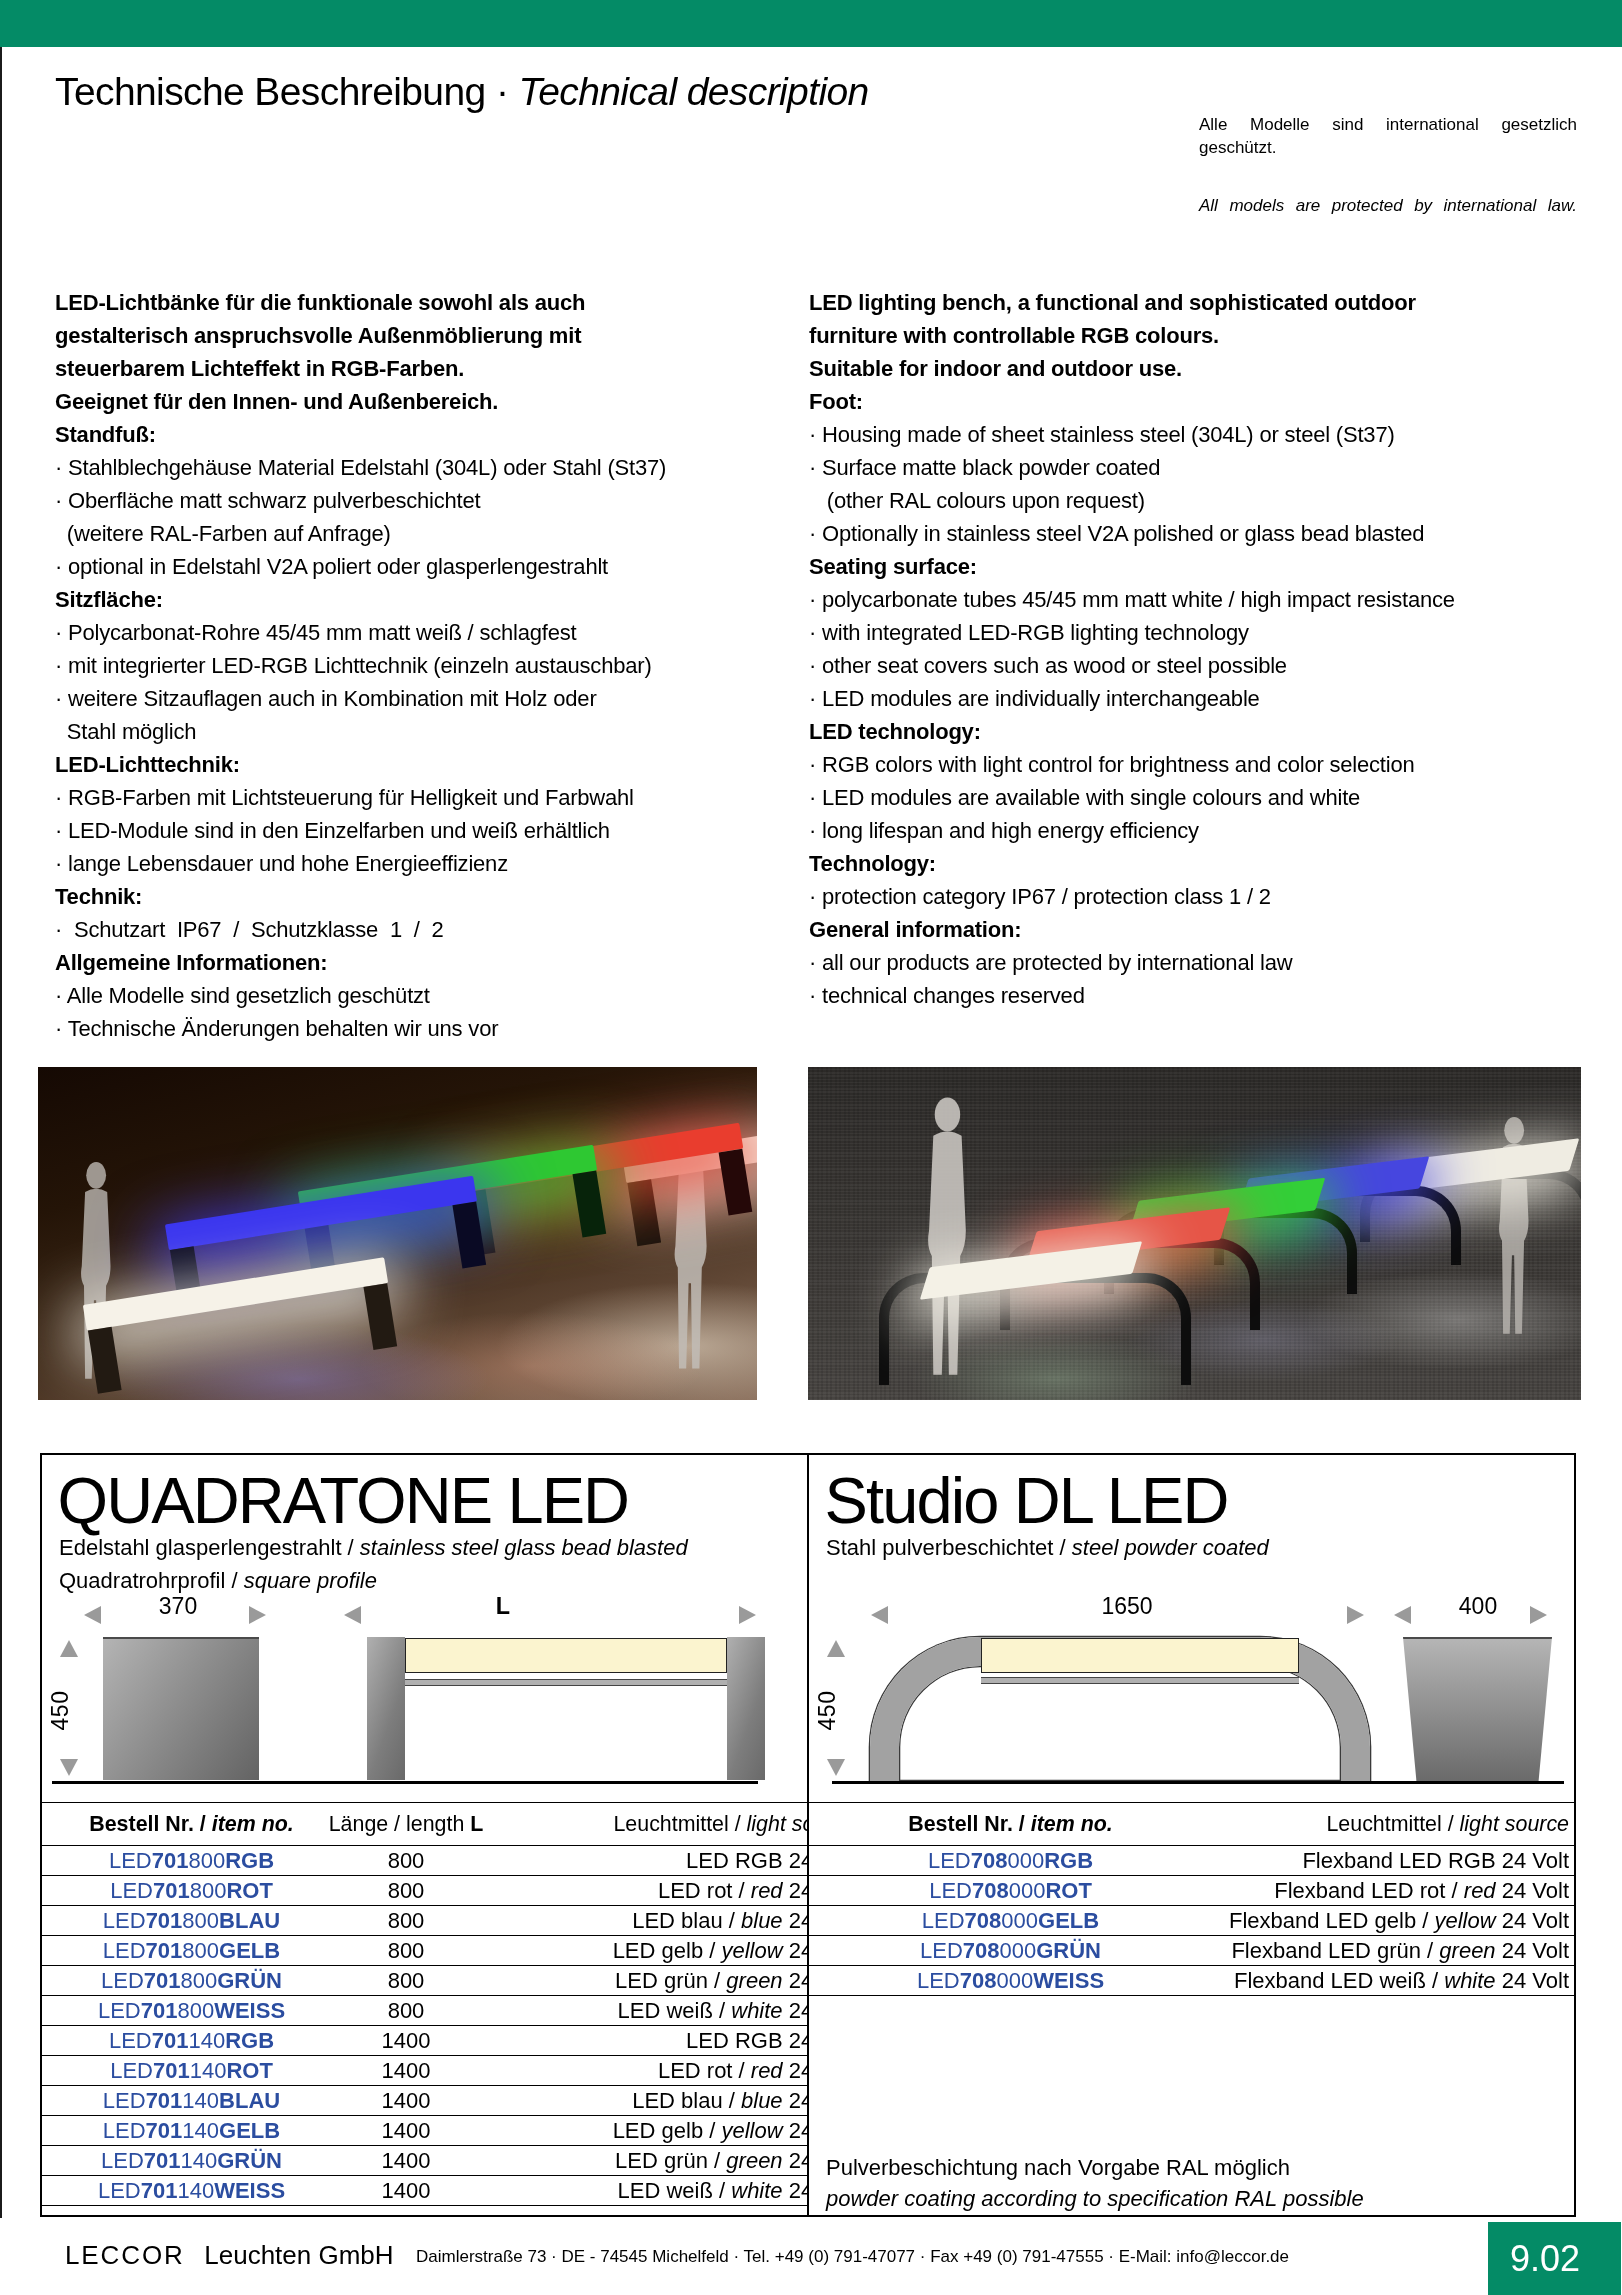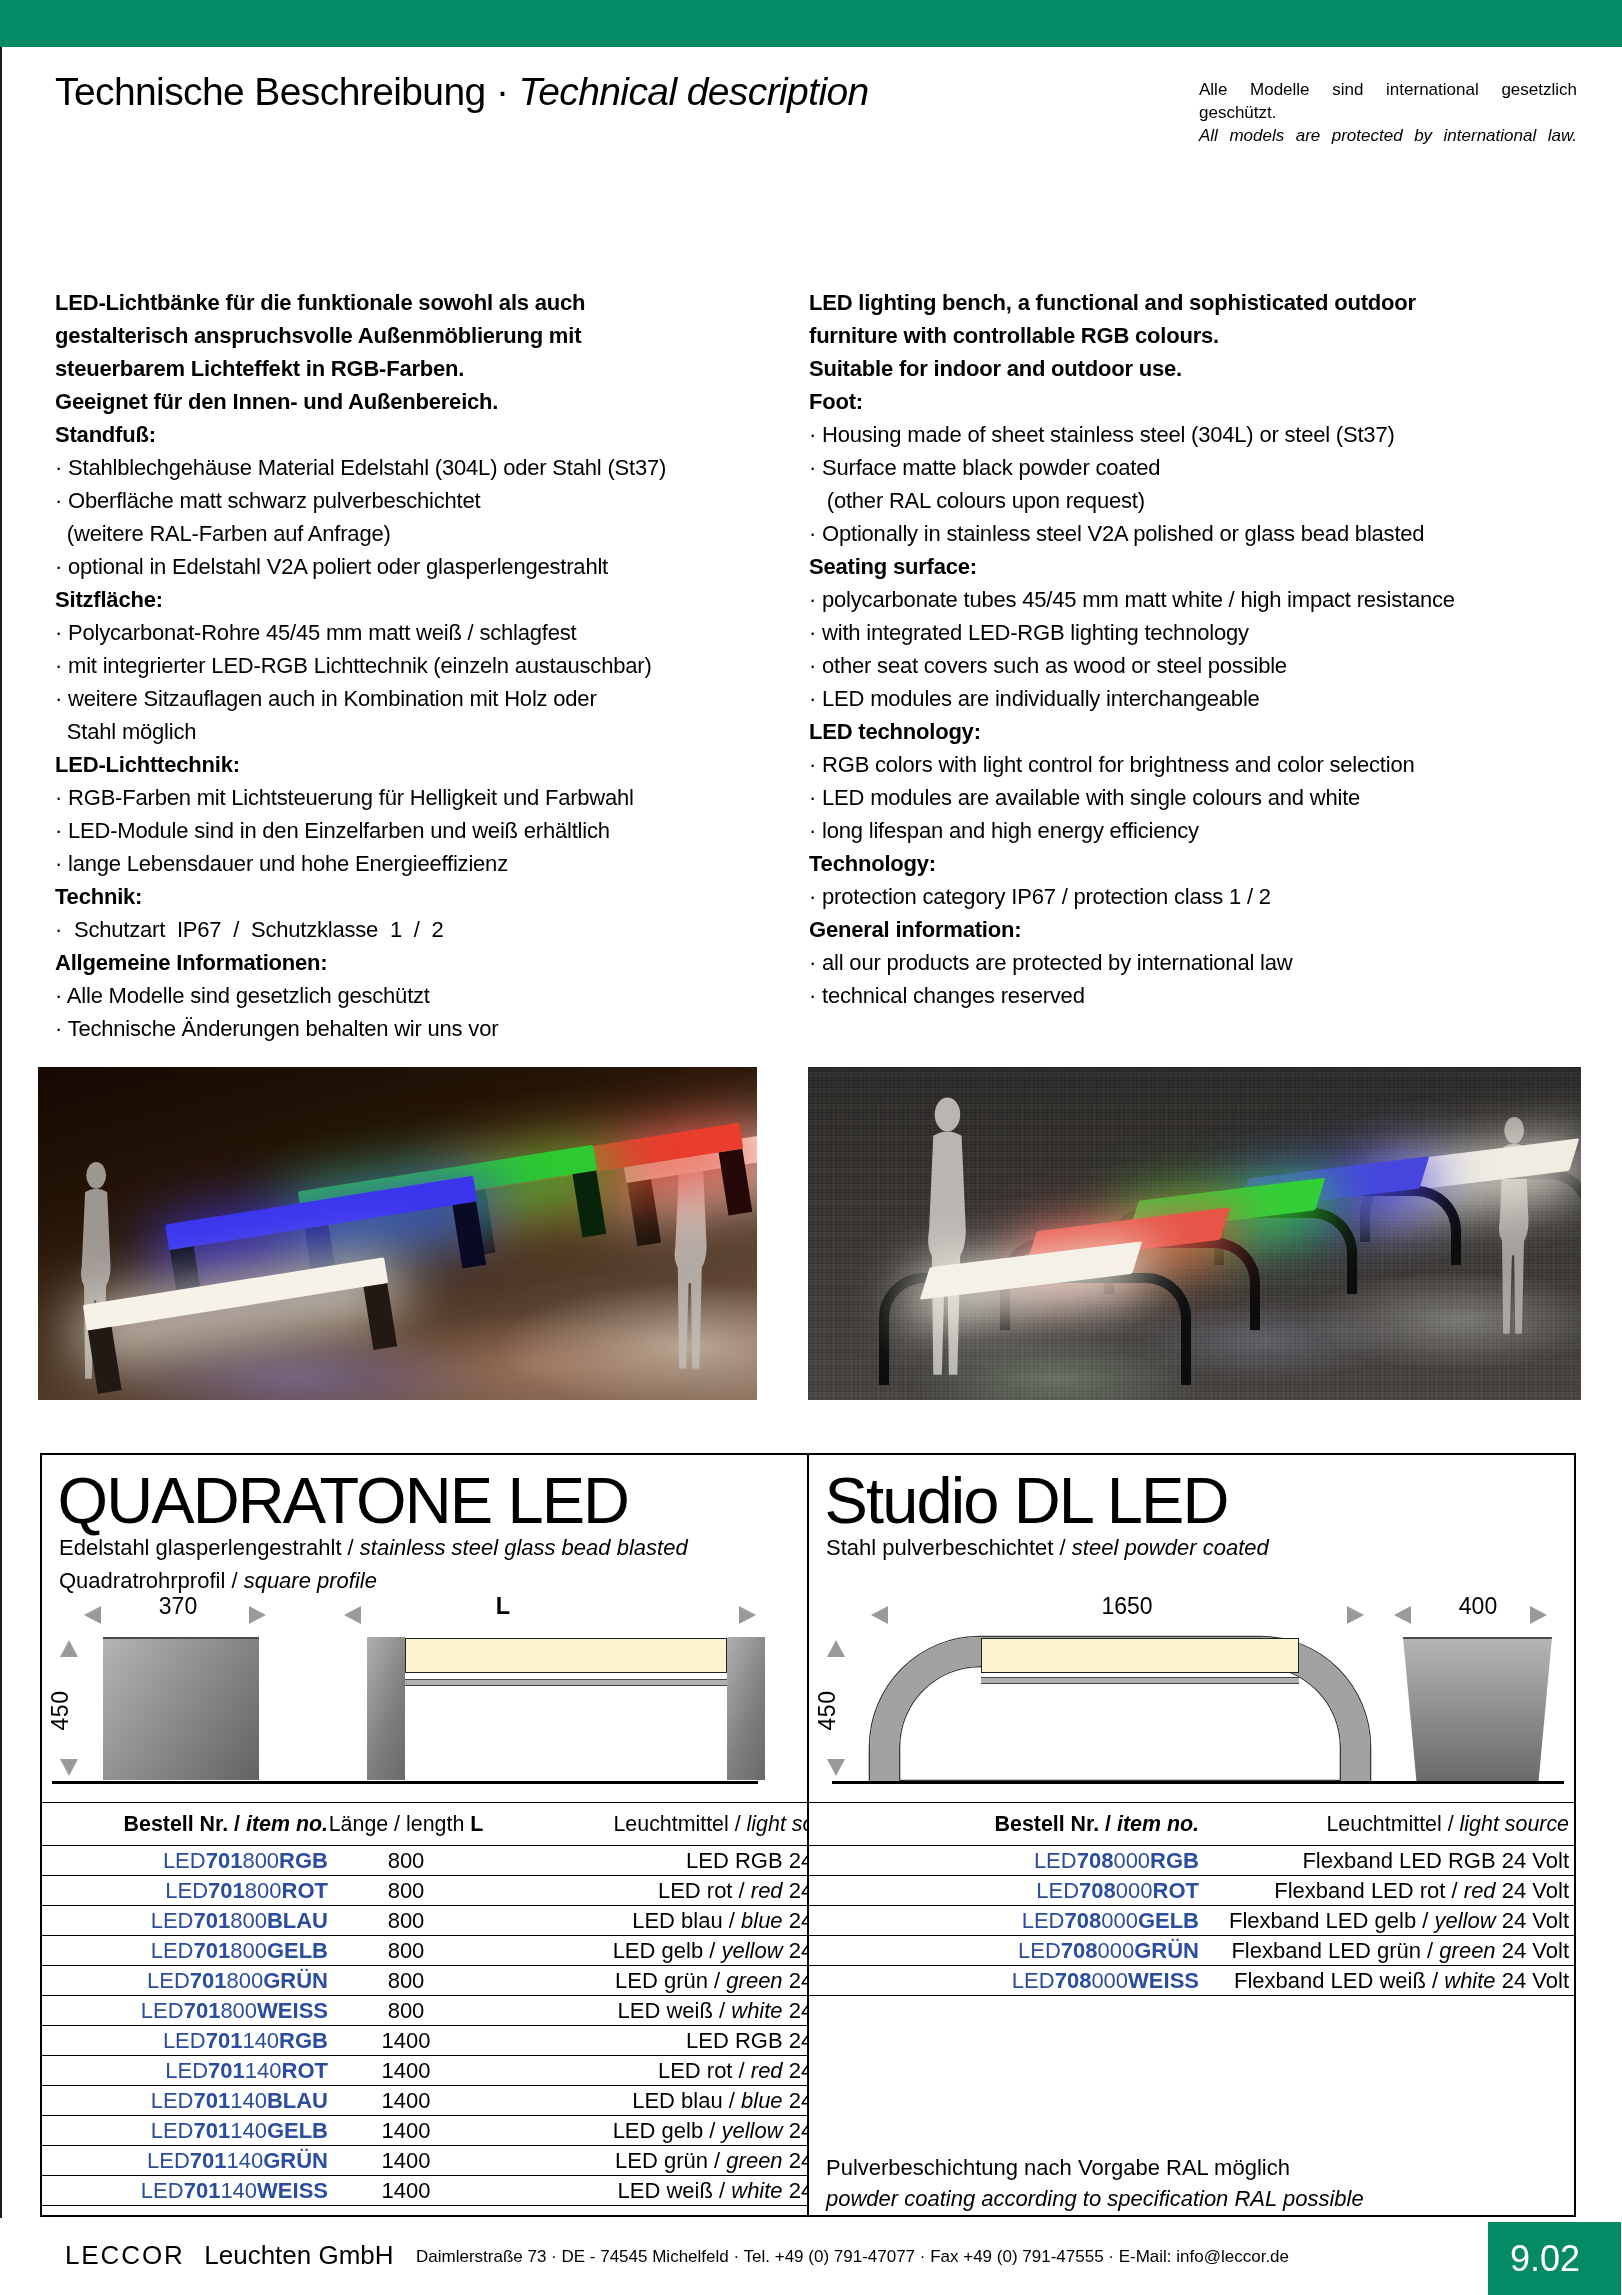--- a/index.html
+++ b/index.html
@@ -12,7 +12,7 @@
   .title{position:absolute;left:55px;top:70px;font-size:39px;letter-spacing:-0.6px;white-space:nowrap;}
   .title .it{font-style:italic;}
   .note{position:absolute;left:1199px;top:78px;width:378px;font-size:17px;line-height:23px;}
-  .note .ln{text-align:justify;text-align-last:justify;white-space:normal;}
+  .note .ln{text-align:justify;text-align-last:justify;white-space:normal;margin-top:35px;}
 
   
   .col{position:absolute;top:286px;font-size:22px;line-height:33px;letter-spacing:-0.2px;}

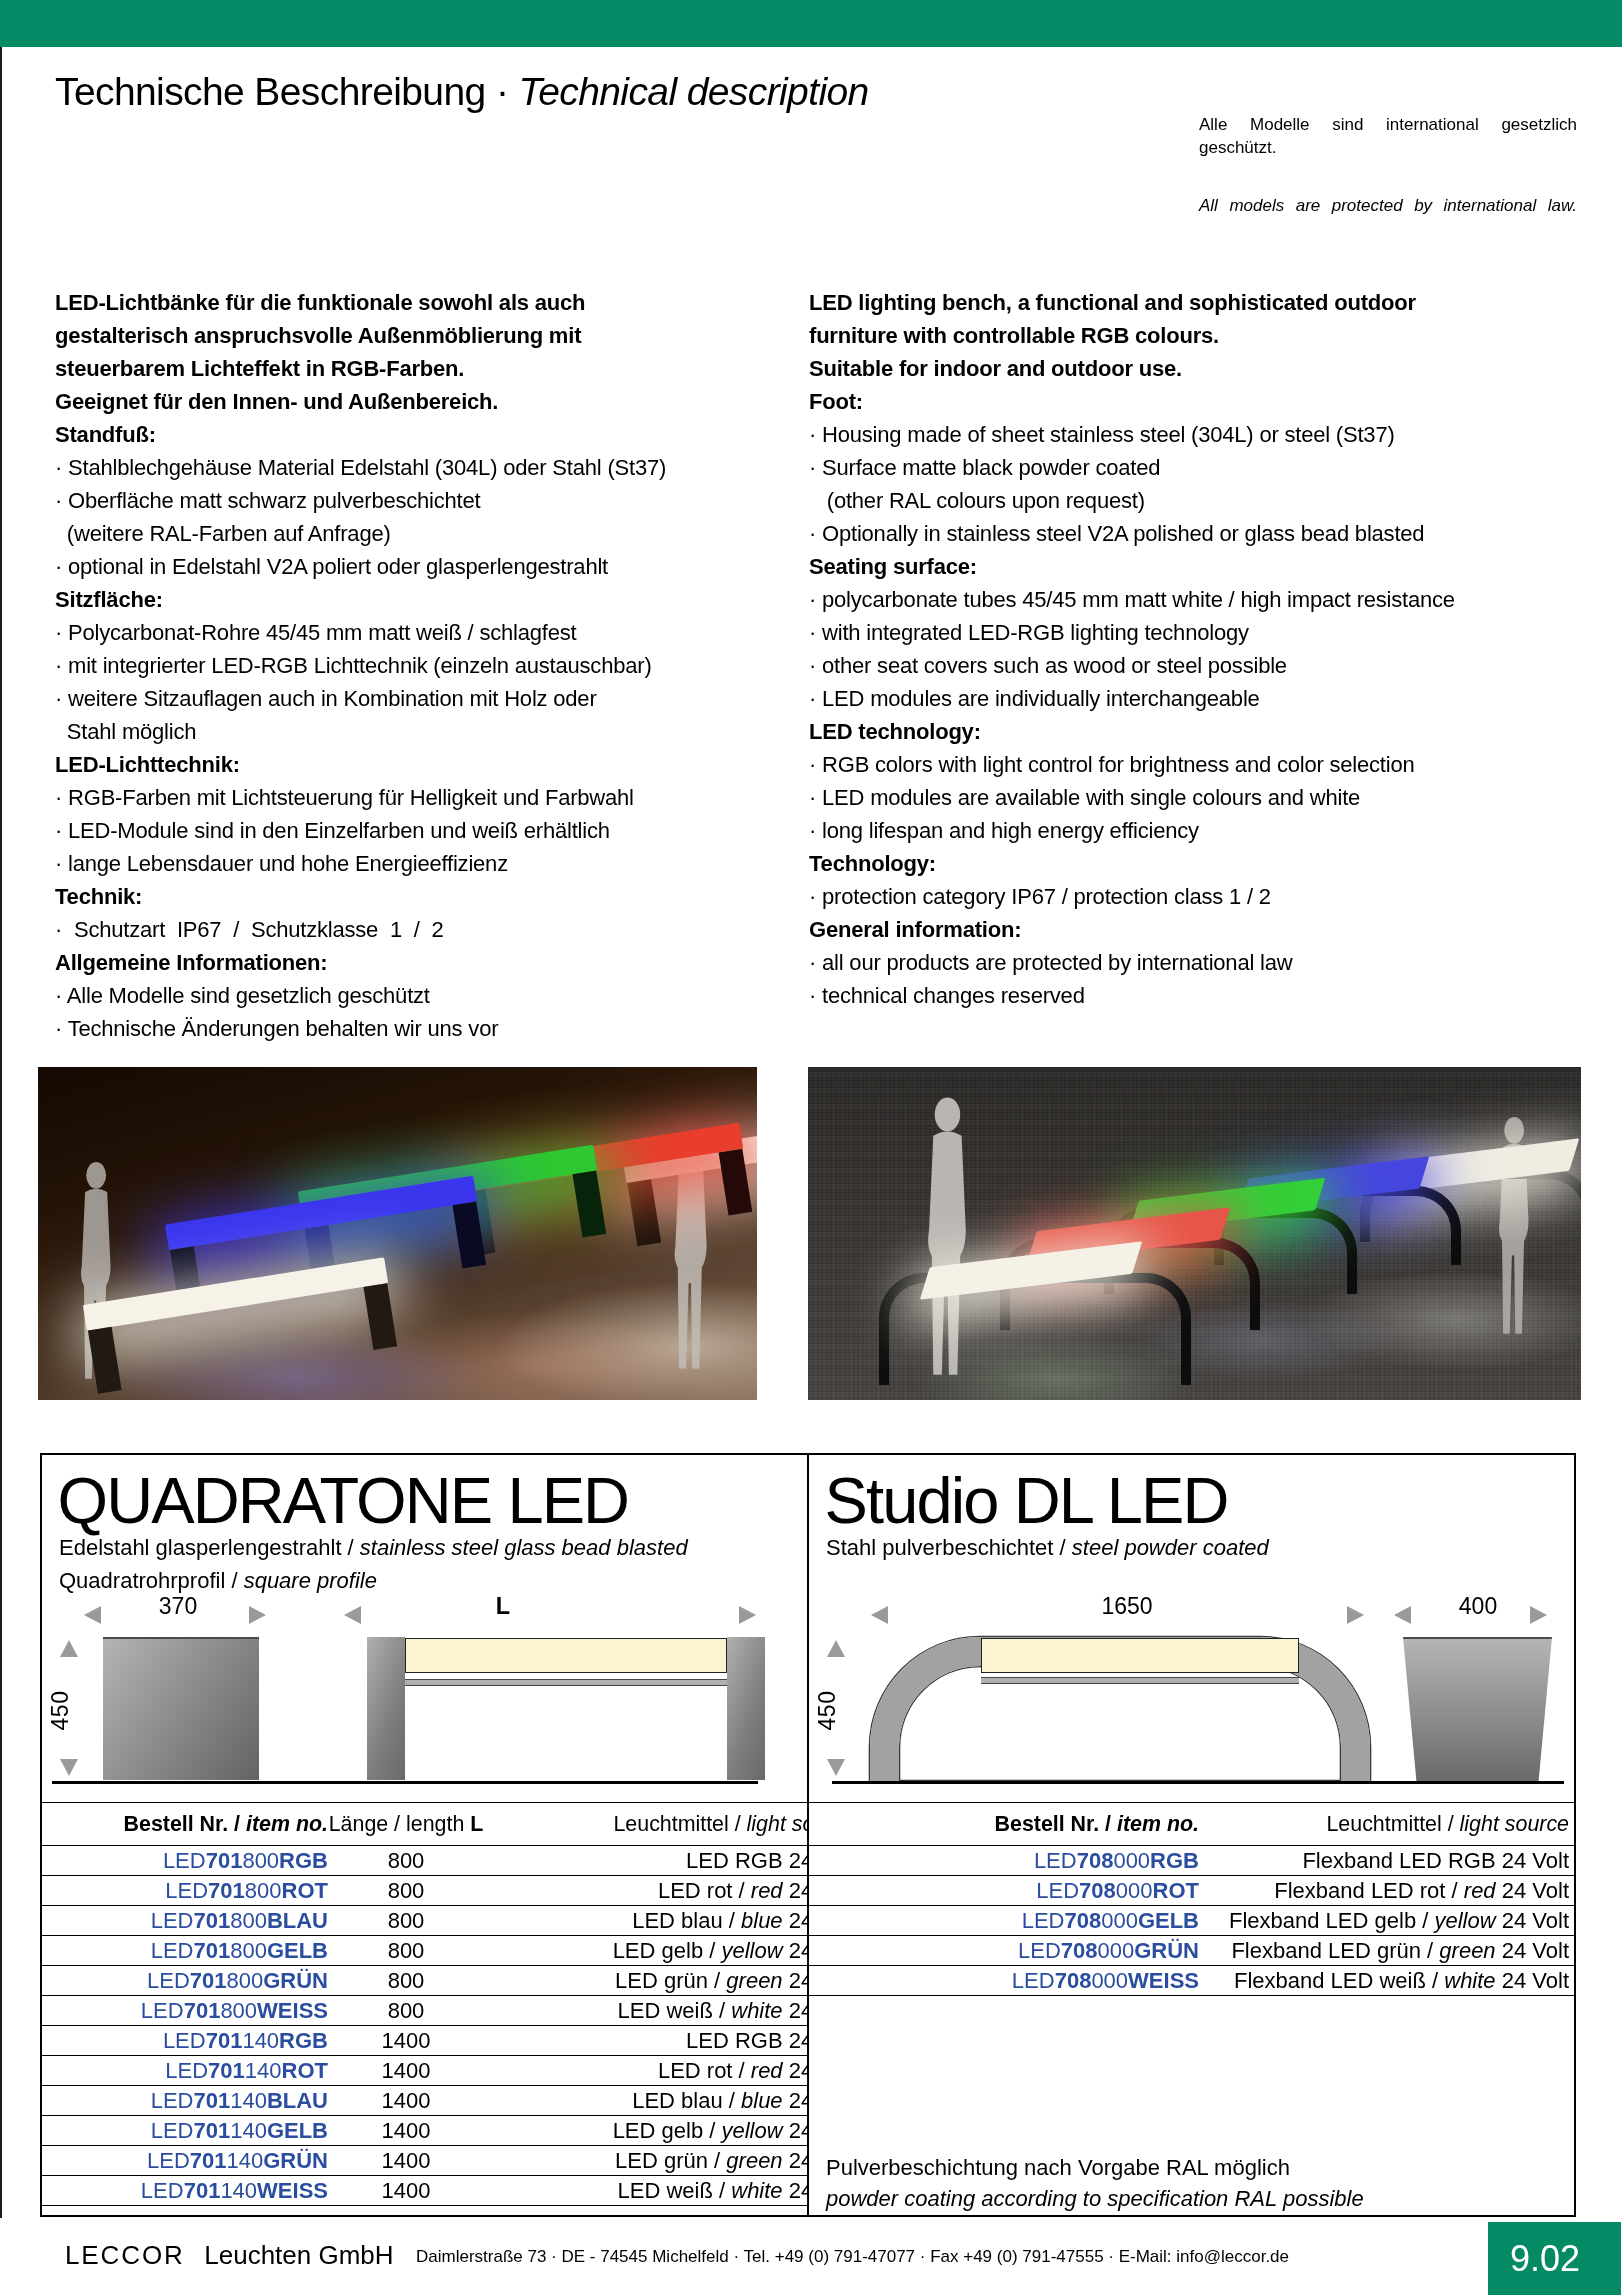--- a/index.html
+++ b/index.html
@@ -93,7 +93,7 @@
   .t-left .thead,.t-left .trow{grid-template-columns:286px 156px 1fr;}
   .t-right .thead,.t-right .trow{grid-template-columns:390px 1fr;}
   .cell{overflow:hidden;white-space:nowrap;}
-  .cell.c1{padding-left:13px;text-align:right;}
+  .cell.c1{padding-left:13px;text-align:center;}
   .cell.c2{text-align:center;}
   .cell.c3{text-align:right;padding-right:5px;}
   .trow .c1{color:#2b4da0;}

